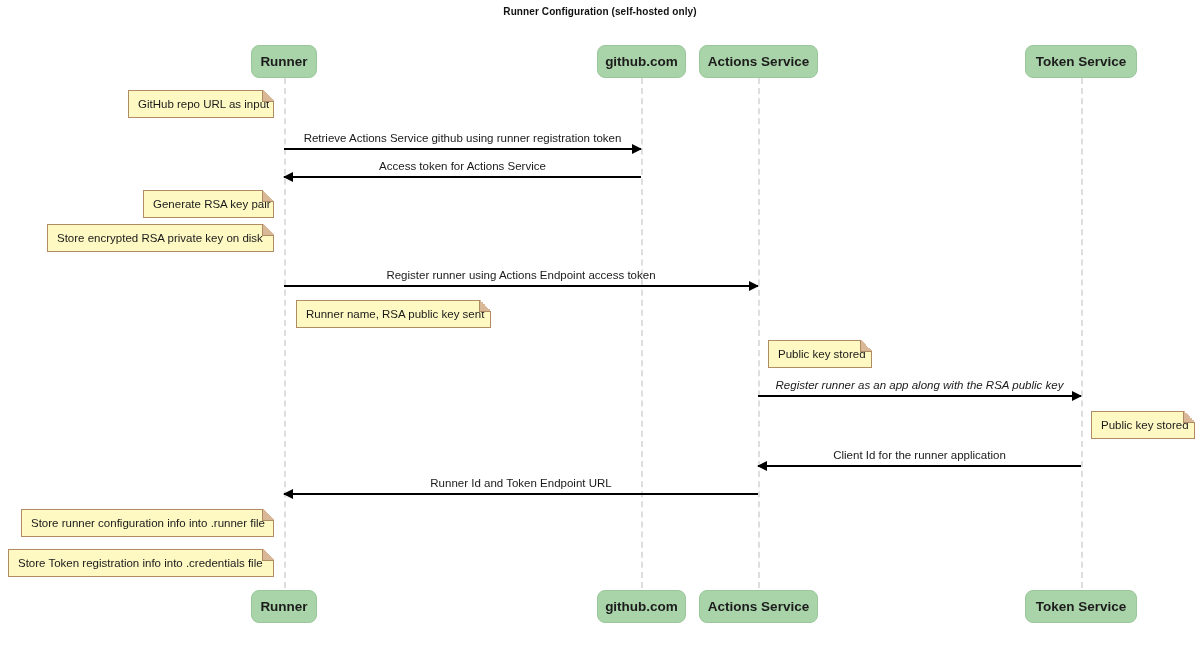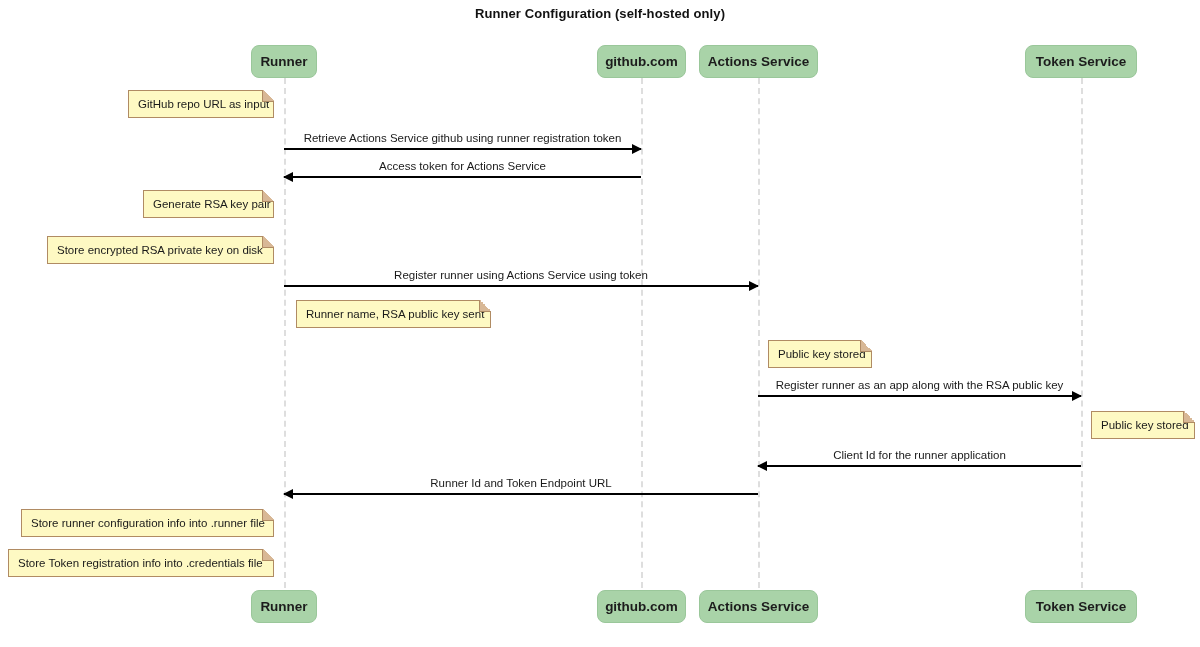--- a/index.html
+++ b/index.html
@@ -25,7 +25,7 @@
     top: 6px;
     width: 1200px;
     text-align: center;
-    font-size: 13px;
+    font-size: 10px;
     font-weight: bold;
     color: #111111;
     letter-spacing: 0.1px;

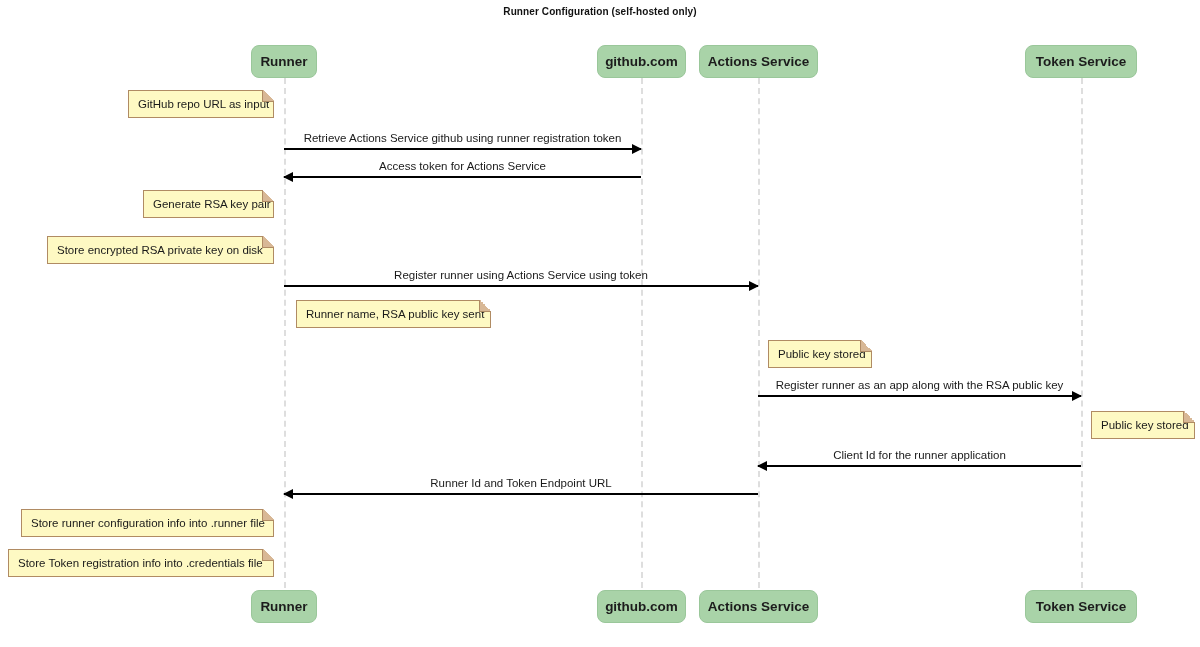--- a/index.html
+++ b/index.html
@@ -146,7 +146,7 @@
         <span>Generate RSA key pair</span>
         <span class="fold"></span>
       </div>
-      <div class="note" style="left: 47px; top: 236px; width: 227px;">
+      <div class="note" style="left: 47px; top: 224px; width: 227px;">
         <span>Store encrypted RSA private key on disk</span>
         <span class="fold"></span>
       </div>

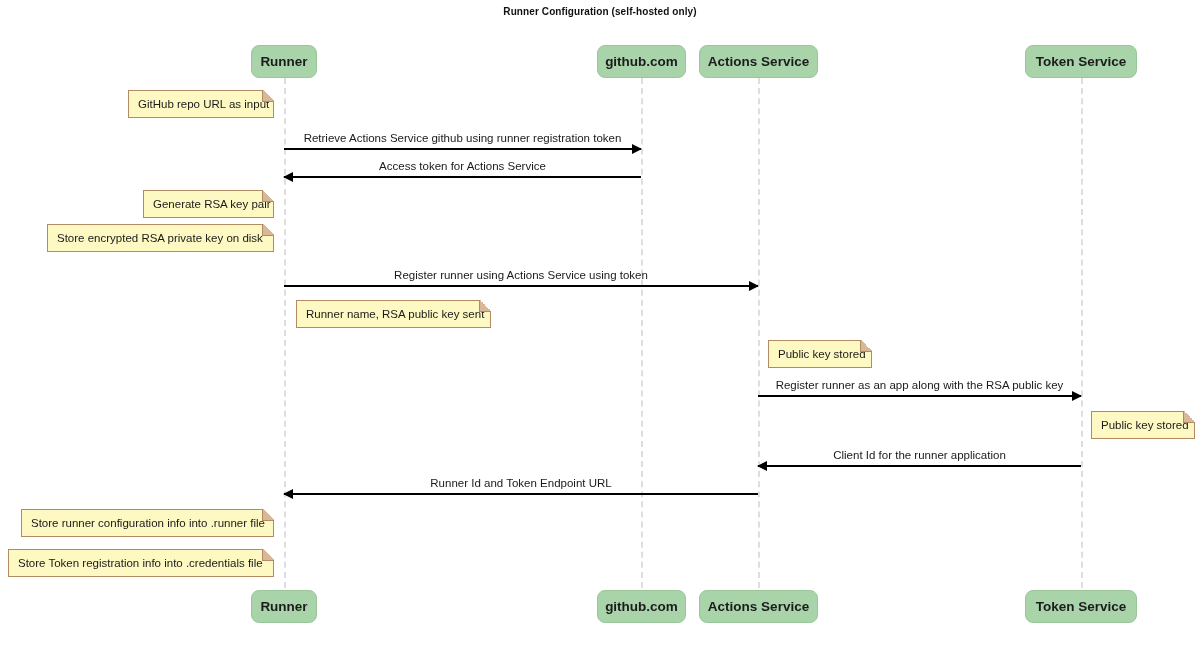--- a/index.html
+++ b/index.html
@@ -126,7 +126,7 @@
       <div class="message-label" style="left: 284px; width: 357px; top: 160px;">Access token for Actions Service</div>
       <div class="message" style="left: 284px; top: 285px; width: 474px;"></div>
       <div class="arrowhead right" style="top: 281px; left: 749px;"></div>
-      <div class="message-label" style="left: 284px; width: 474px; top: 269px;">Register runner using Actions Service using token</div>
+      <div class="message-label" style="left: 284px; width: 474px; top: 269px;">Register runner using Actions Endpoint access token</div>
       <div class="message" style="left: 758px; top: 395px; width: 323px;"></div>
       <div class="arrowhead right" style="top: 391px; left: 1072px;"></div>
       <div class="message-label" style="left: 758px; width: 323px; top: 379px;">Register runner as an app along with the RSA public key</div>

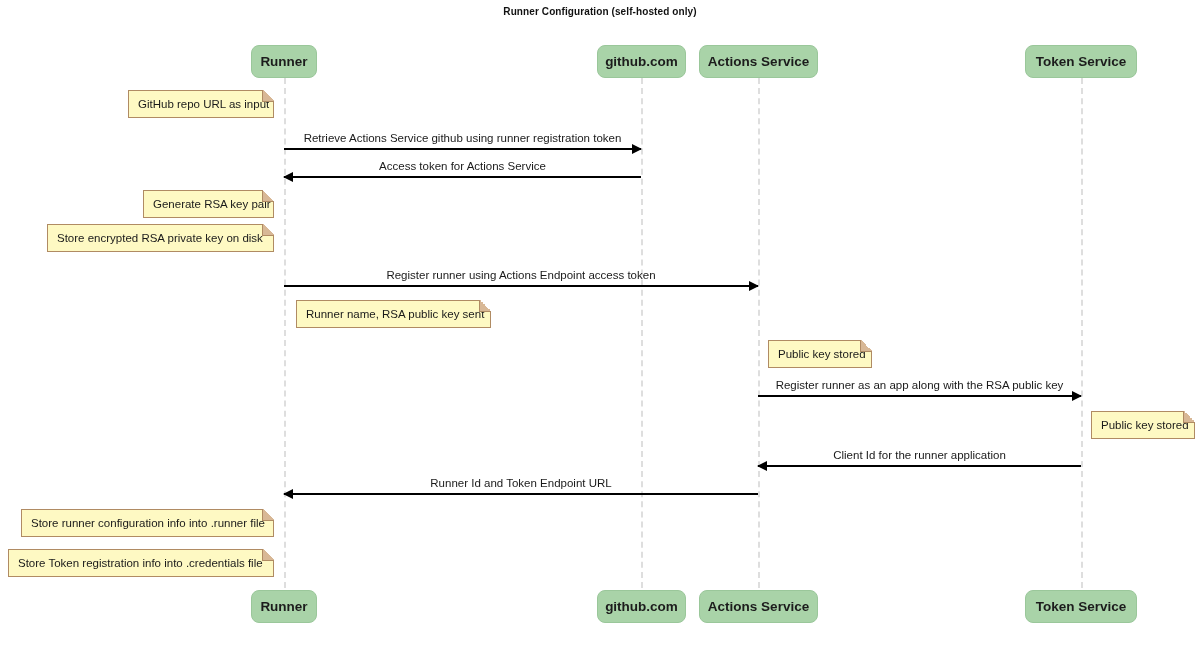--- a/index.html
+++ b/index.html
@@ -129,7 +129,7 @@
       <div class="message-label" style="left: 284px; width: 474px; top: 269px;">Register runner using Actions Endpoint access token</div>
       <div class="message" style="left: 758px; top: 395px; width: 323px;"></div>
       <div class="arrowhead right" style="top: 391px; left: 1072px;"></div>
-      <div class="message-label" style="left: 758px; width: 323px; top: 379px;">Register runner as an app along with the RSA public key</div>
+      <div class="message-label" style="left: 758px; width: 323px; top: 379px; font-style: italic;">Register runner as an app along with the RSA public key</div>
       <div class="message" style="left: 758px; top: 465px; width: 323px;"></div>
       <div class="arrowhead left" style="top: 461px; left: 757px;"></div>
       <div class="message-label" style="left: 758px; width: 323px; top: 449px;">Client Id for the runner application</div>

